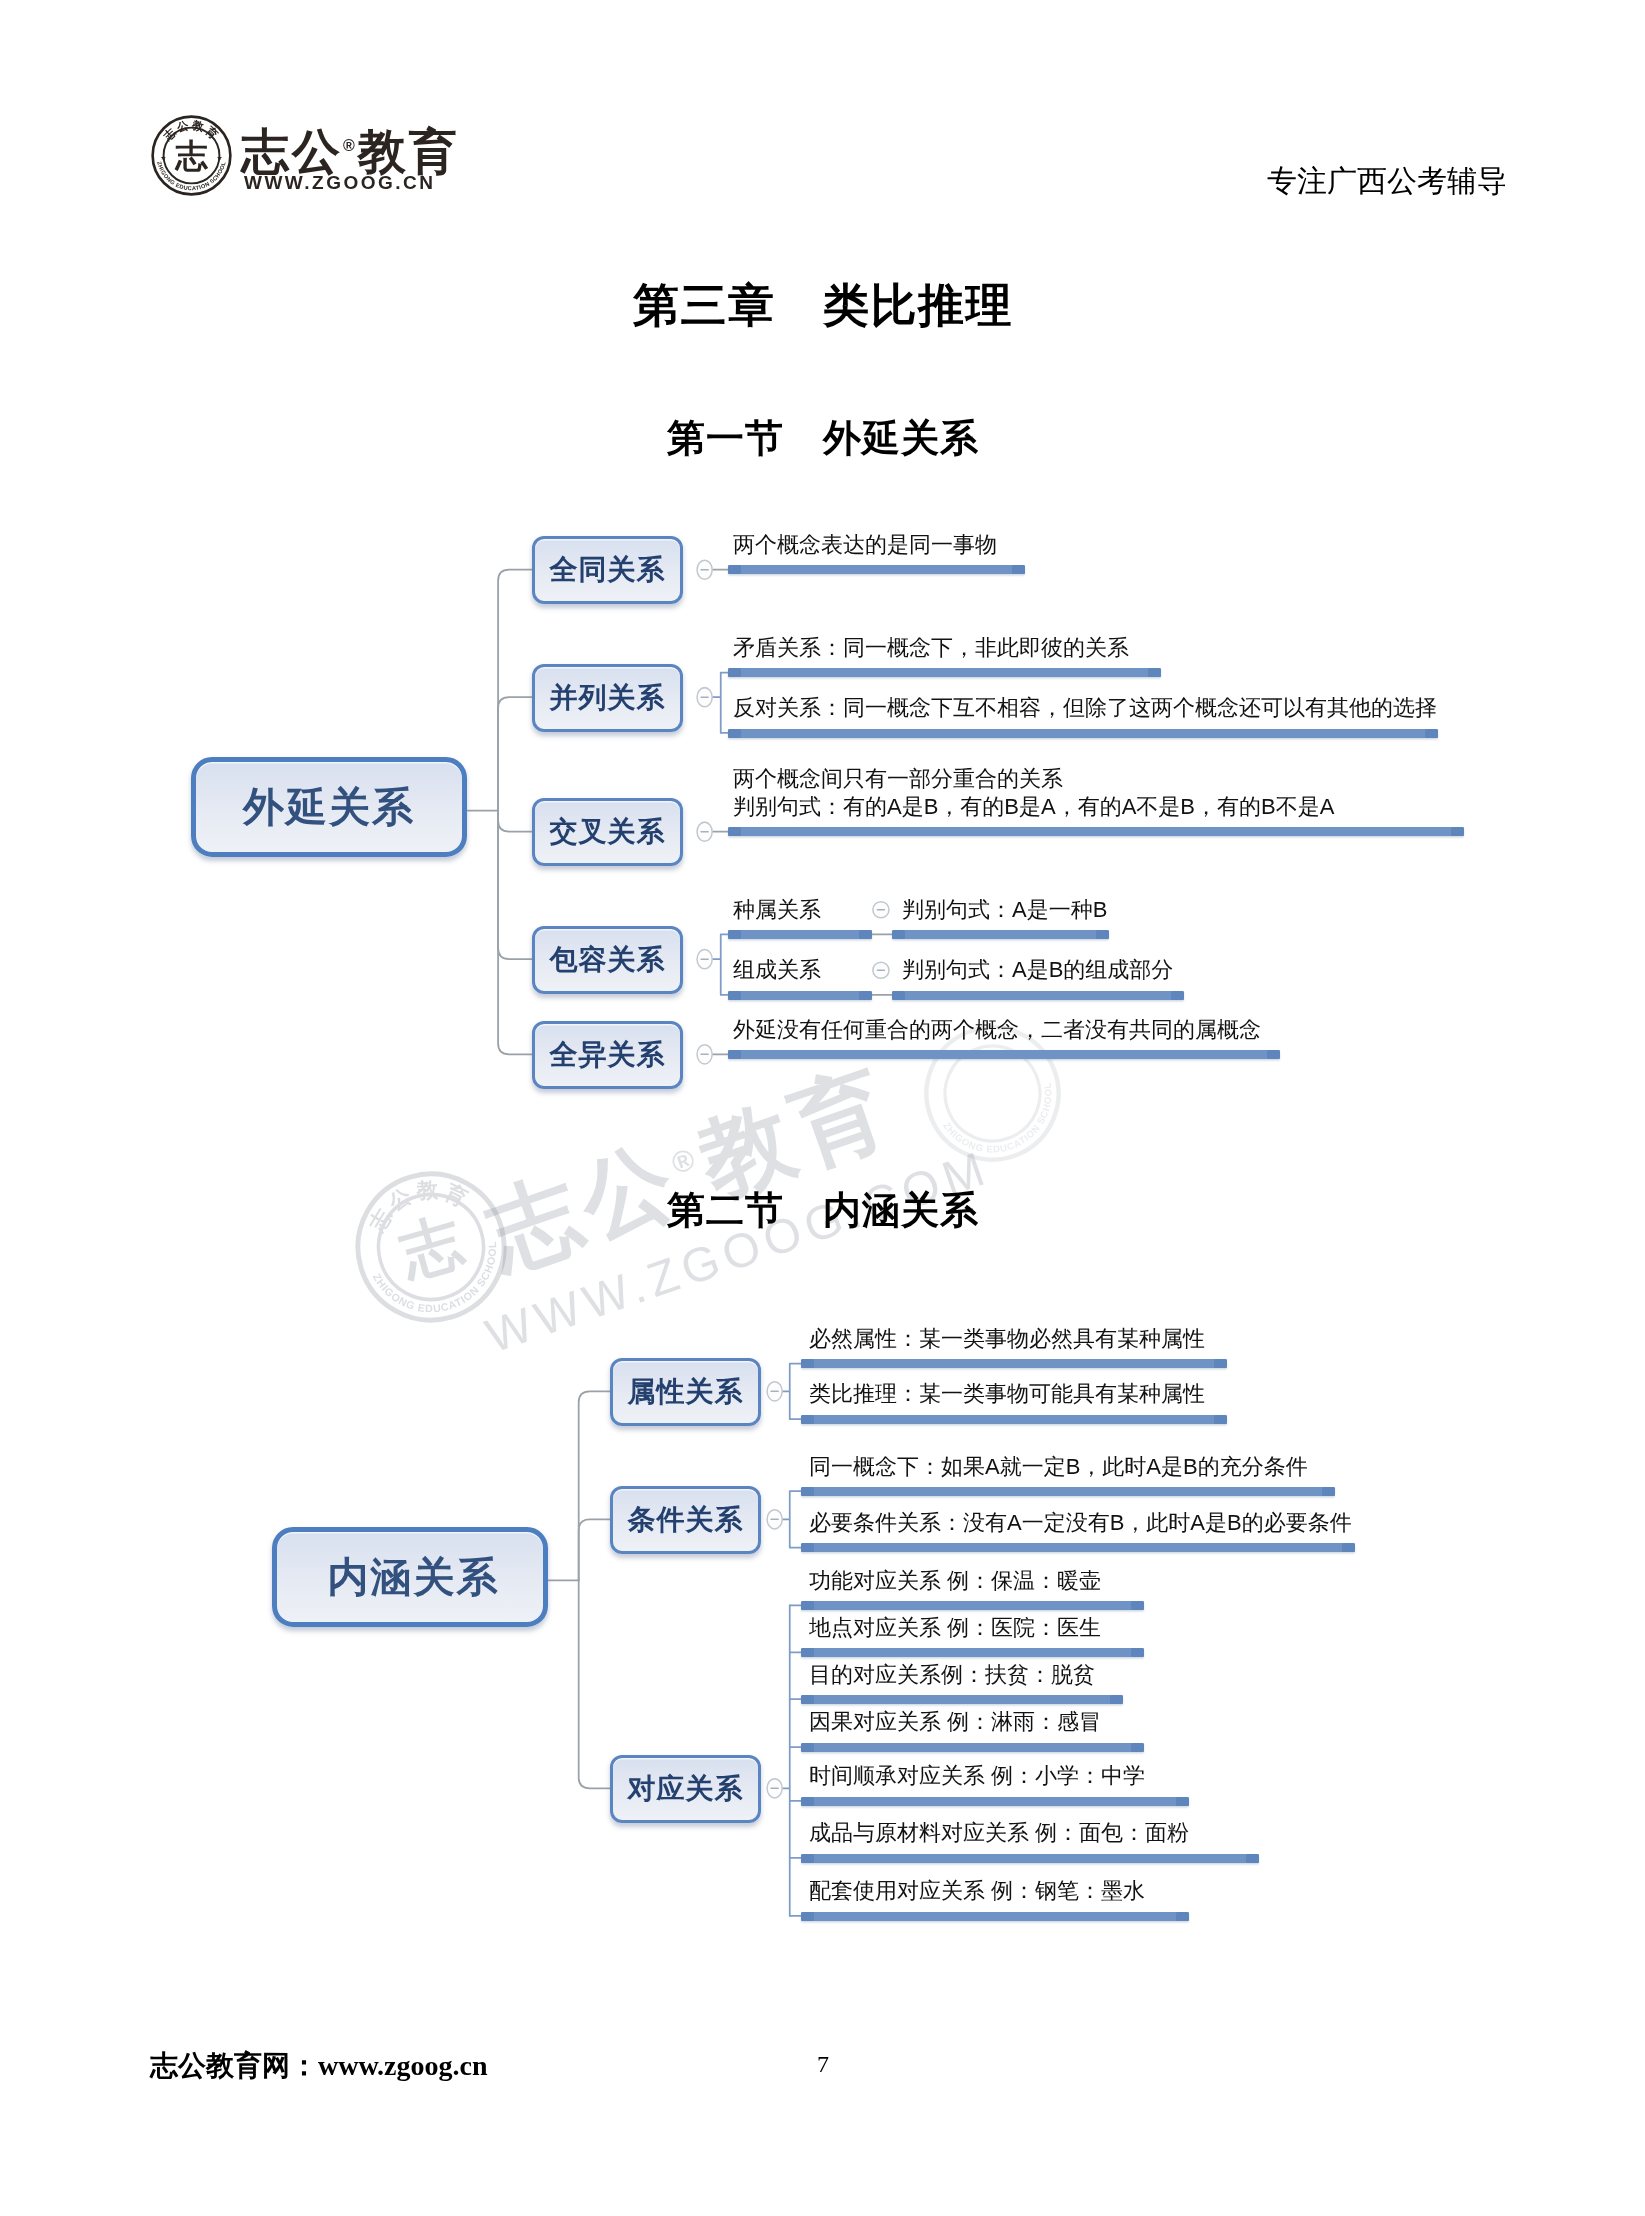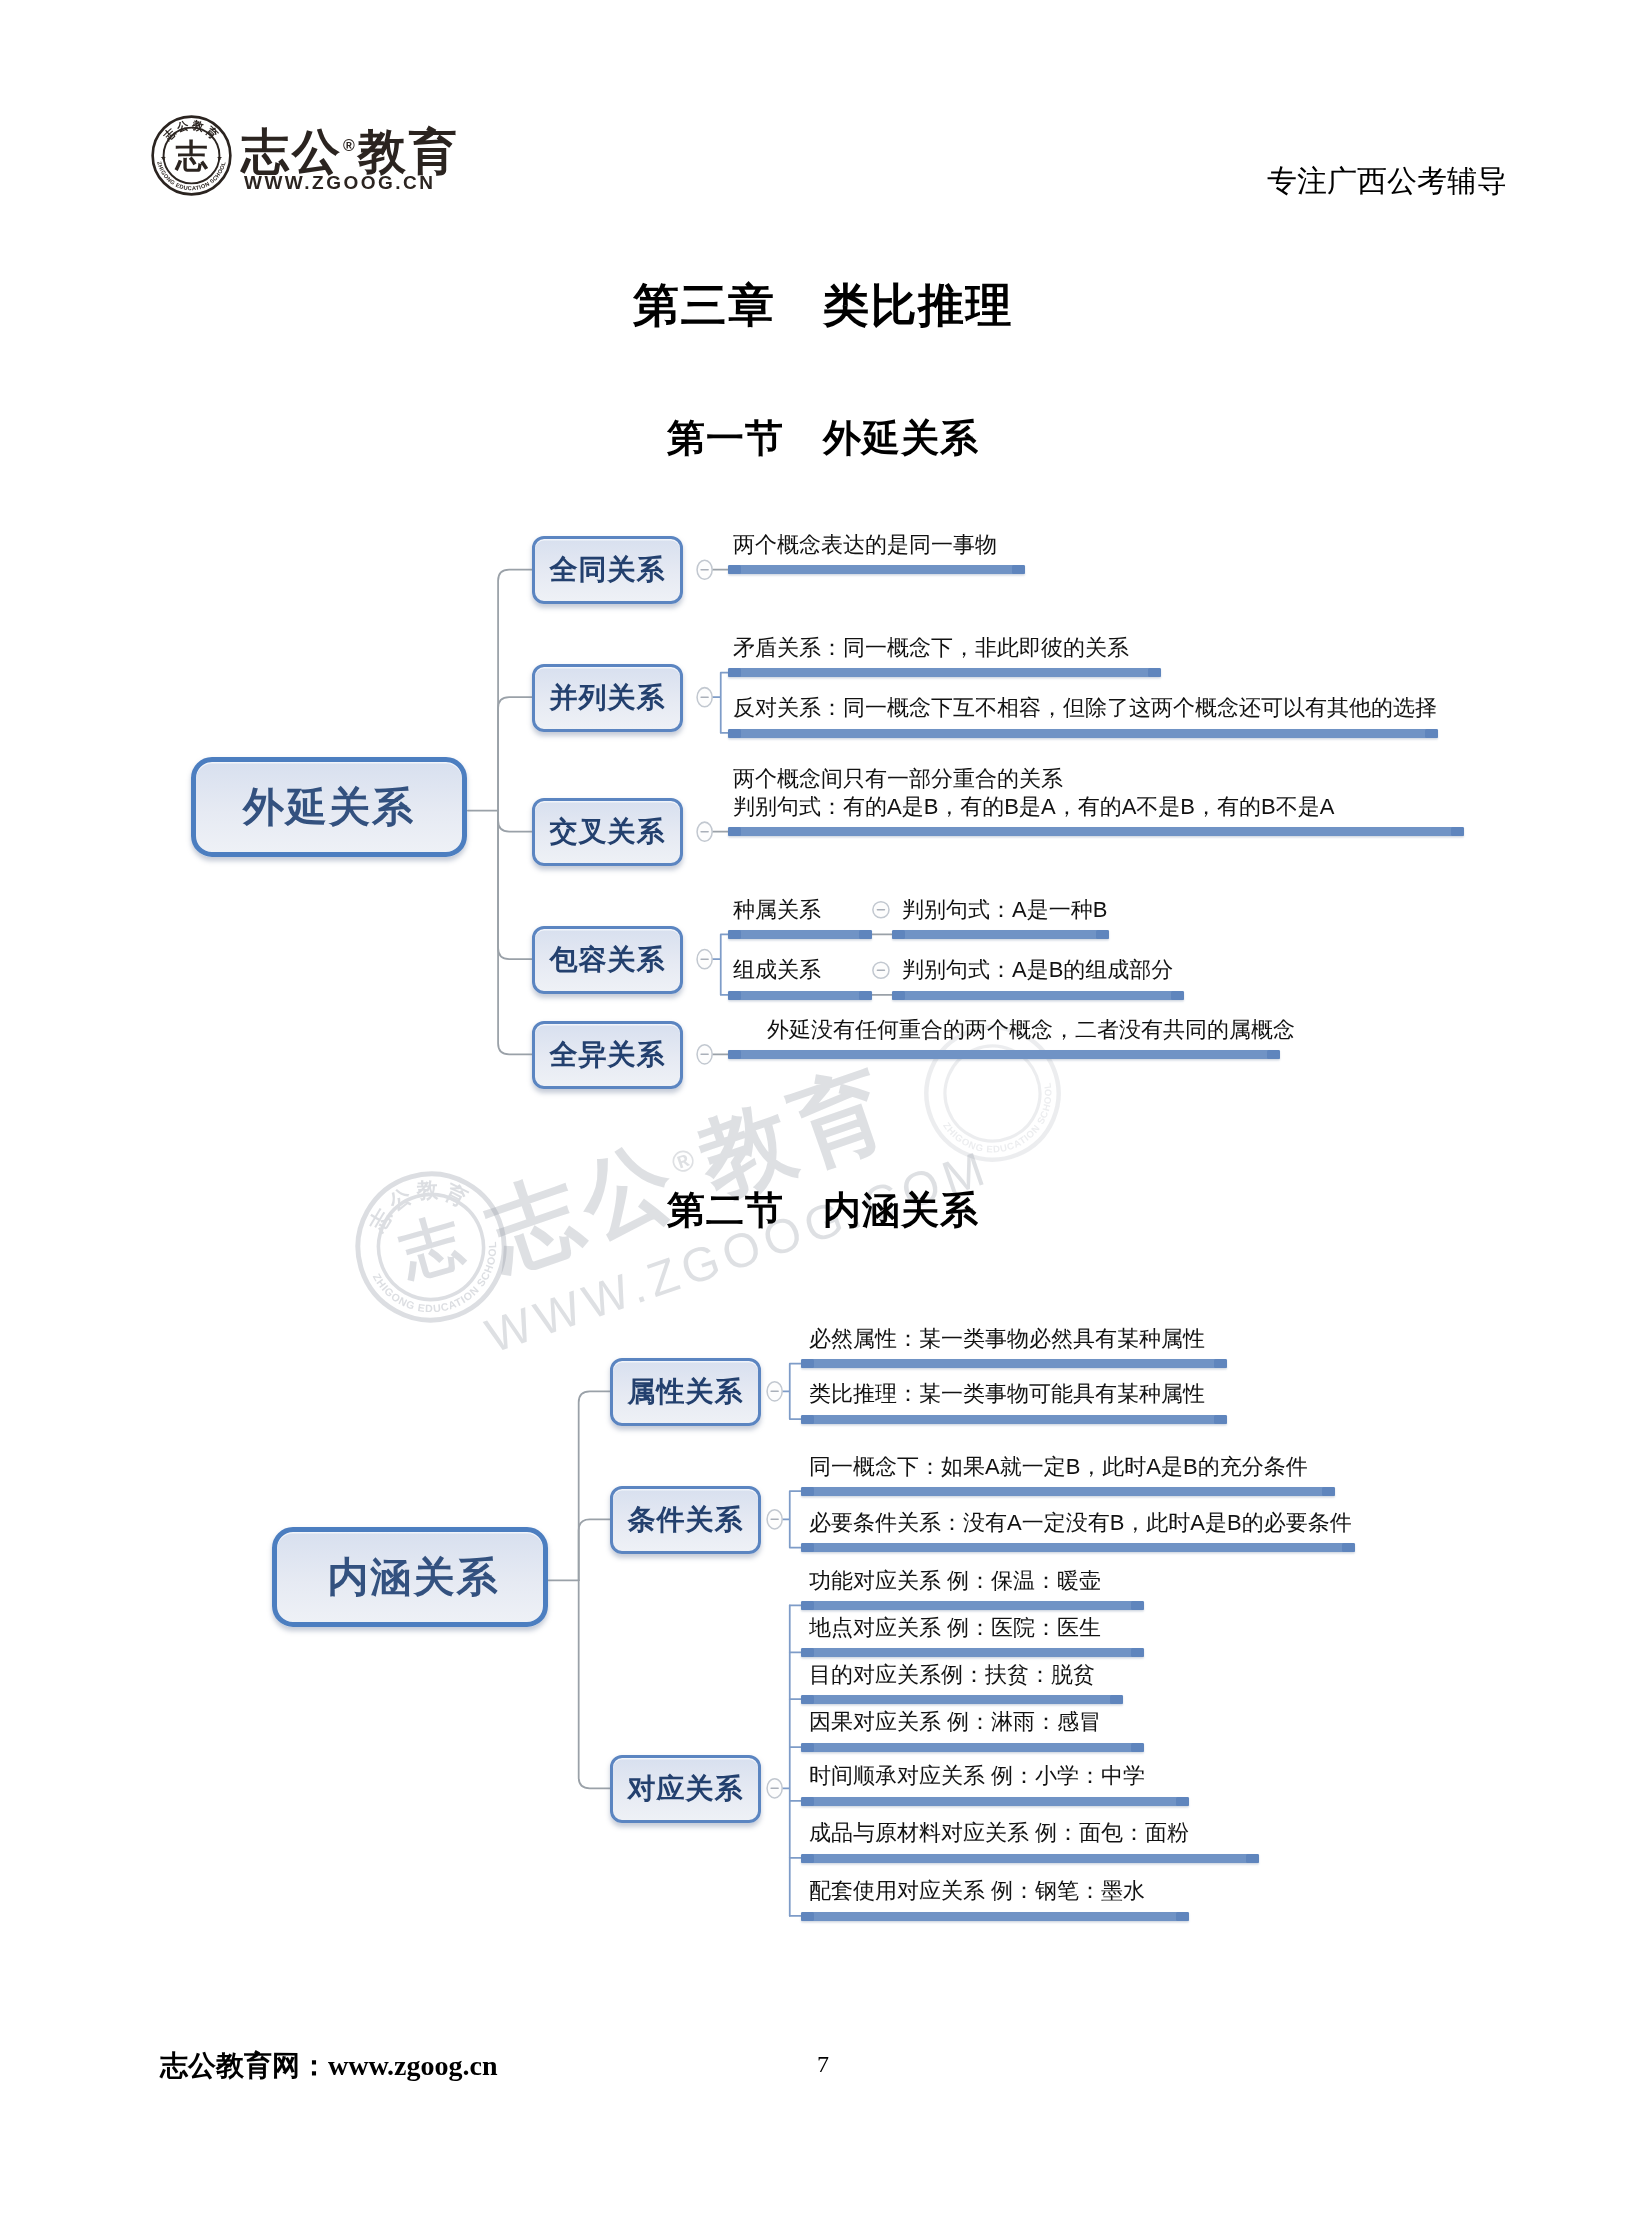--- a/index.html
+++ b/index.html
@@ -164,7 +164,7 @@
   <div class="leaf-text" style="left:902px;top:896px;">判别句式：A是一种B</div>
   <div class="leaf-text" style="left:733px;top:956px;">组成关系</div>
   <div class="leaf-text" style="left:902px;top:956px;">判别句式：A是B的组成部分</div>
-  <div class="leaf-text" style="left:767px;top:1016px;">外延没有任何重合的两个概念，二者没有共同的属概念</div>
+  <div class="leaf-text" style="left:733px;top:1016px;">外延没有任何重合的两个概念，二者没有共同的属概念</div>
 
   <div class="leaf-bar" style="left:728px;top:565px;width:297px;"></div>
   <div class="leaf-bar" style="left:728px;top:668px;width:433px;"></div>

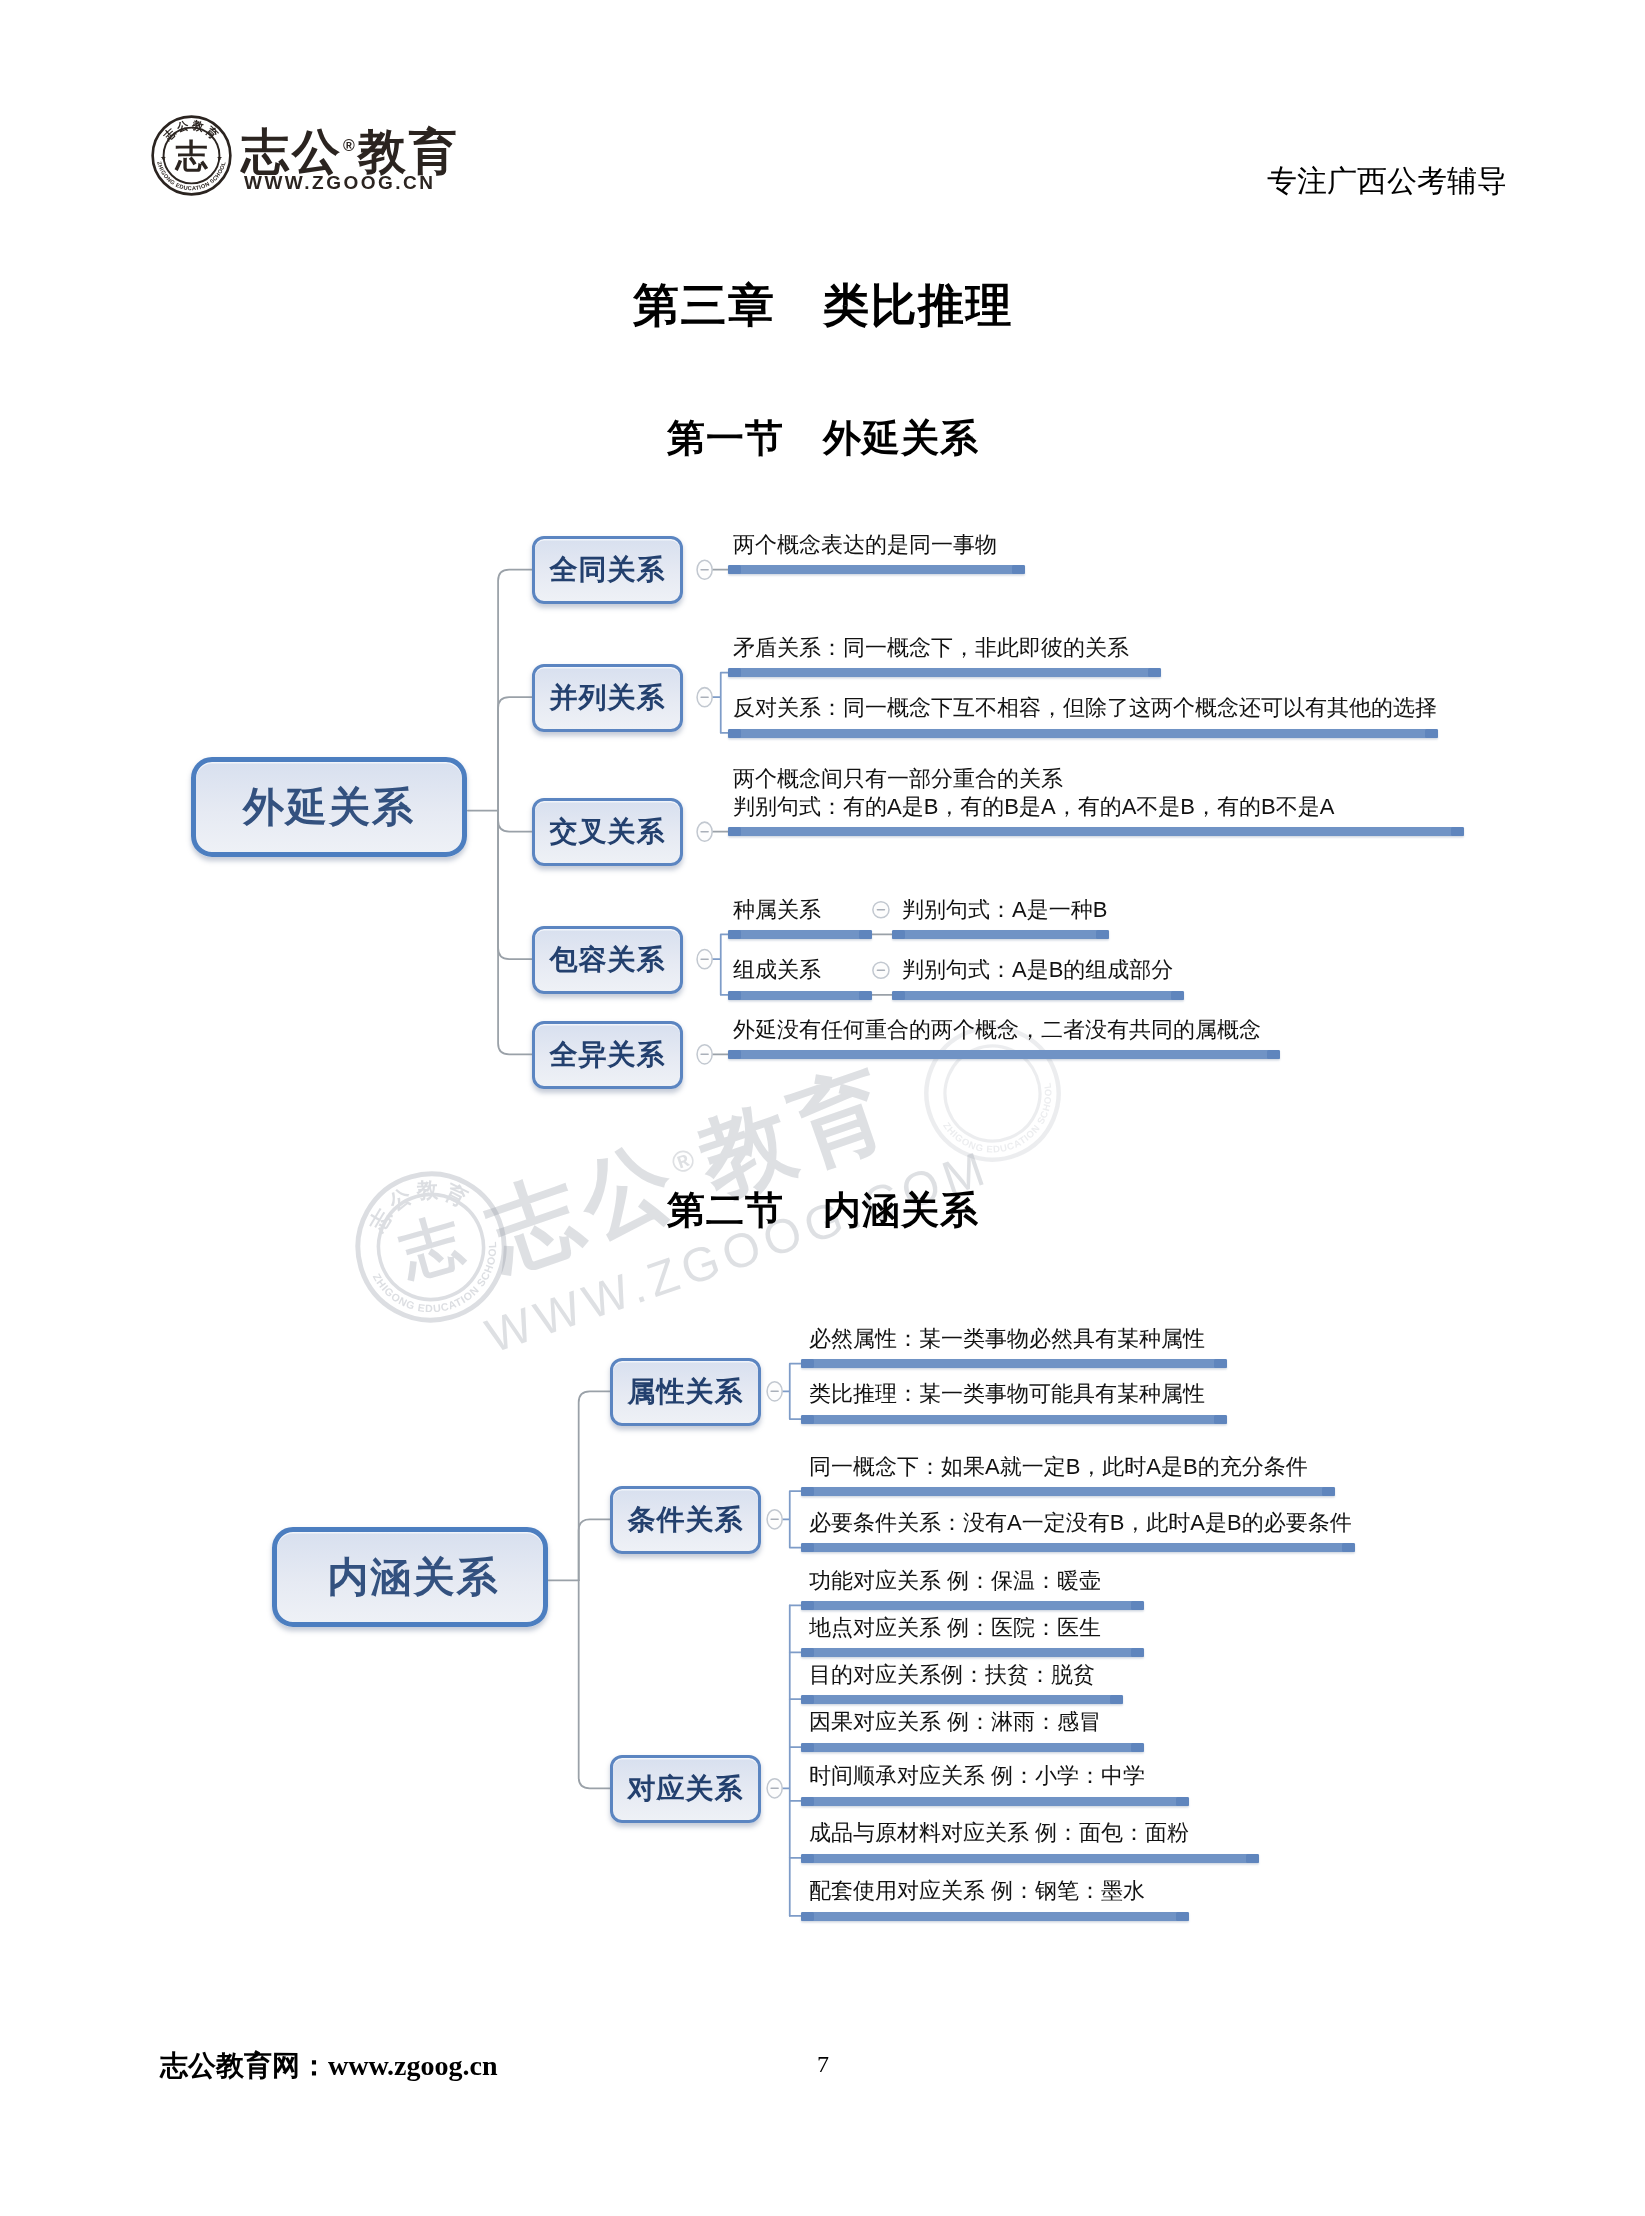--- a/index.html
+++ b/index.html
@@ -42,7 +42,7 @@
   .wm-seal{position:absolute;left:353px;top:1169px;width:156px;height:156px;transform:rotate(-16deg);opacity:.30;z-index:0;}
   .wm-seal2{position:absolute;left:922px;top:1023px;width:141px;height:141px;transform:rotate(-22deg);opacity:.16;z-index:0;}
   
-  .footer-site{position:absolute;left:160px;top:2047px;font-size:28px;font-weight:700;color:#000;}
+  .footer-site{position:absolute;left:150px;top:2047px;font-size:28px;font-weight:700;color:#000;}
   .footer-page{position:absolute;left:0;width:100%;top:2051px;text-align:center;font-size:24px;color:#000;}
 </style>
 </head>

